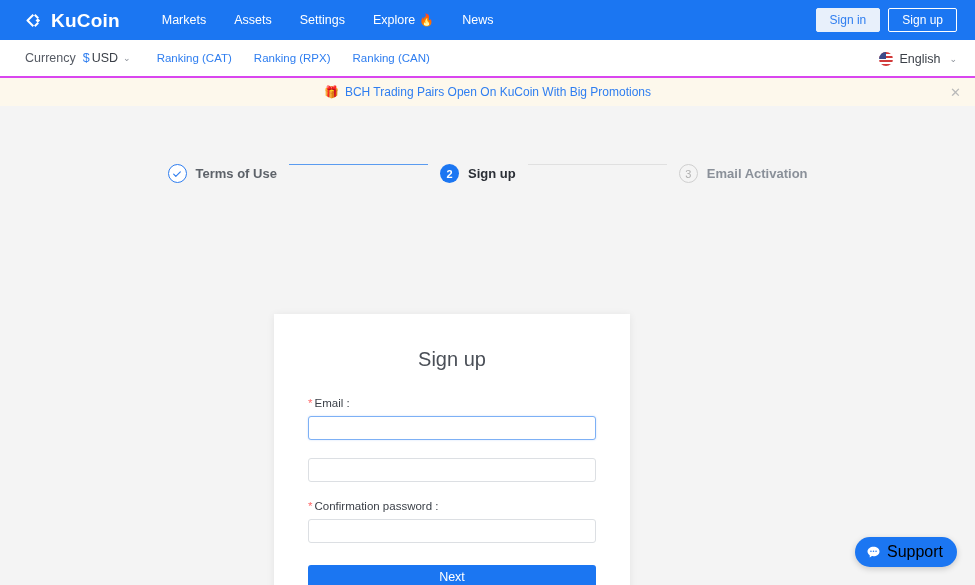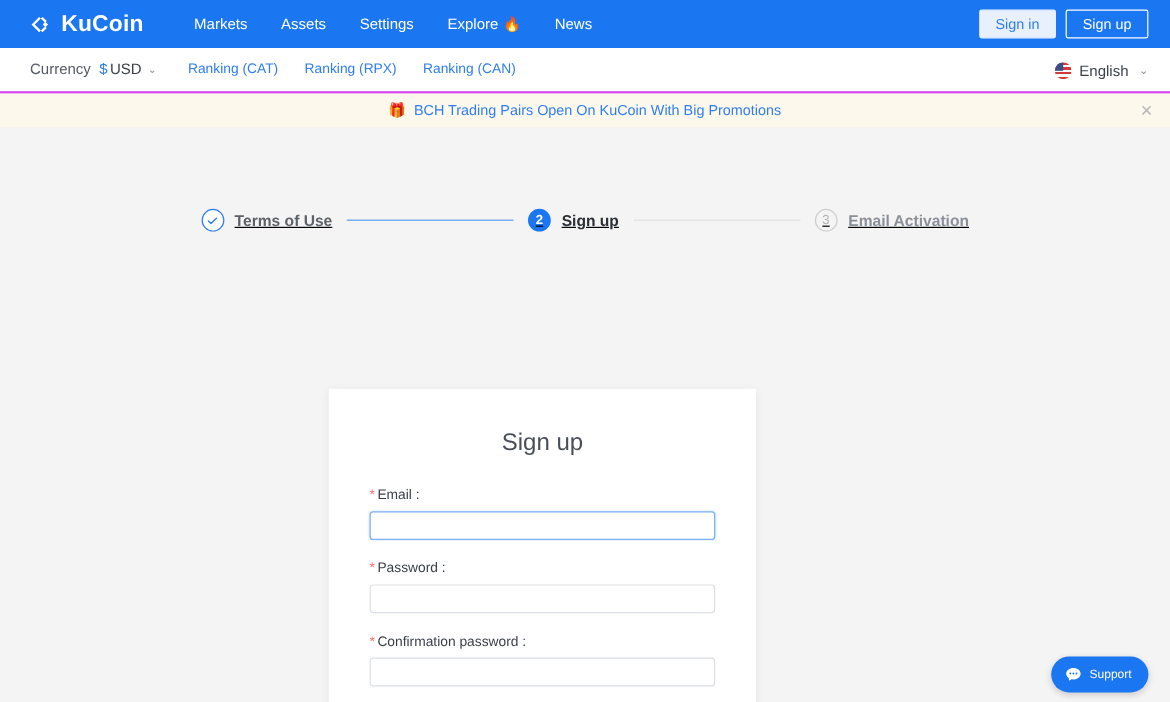--- a/index.html
+++ b/index.html
@@ -130,11 +130,10 @@
   
   .stepper {
     display: flex;
-    align-items: center;
+    align-items: flex-start;
     padding: 50px 0 0 0;
-    margin: 18px auto;
+    margin: 8px auto;
     width: 640px;
-    text-decoration: underline;
   }
   .step { display: flex; align-items: center; gap: 9px; flex: none; }
   .circle {

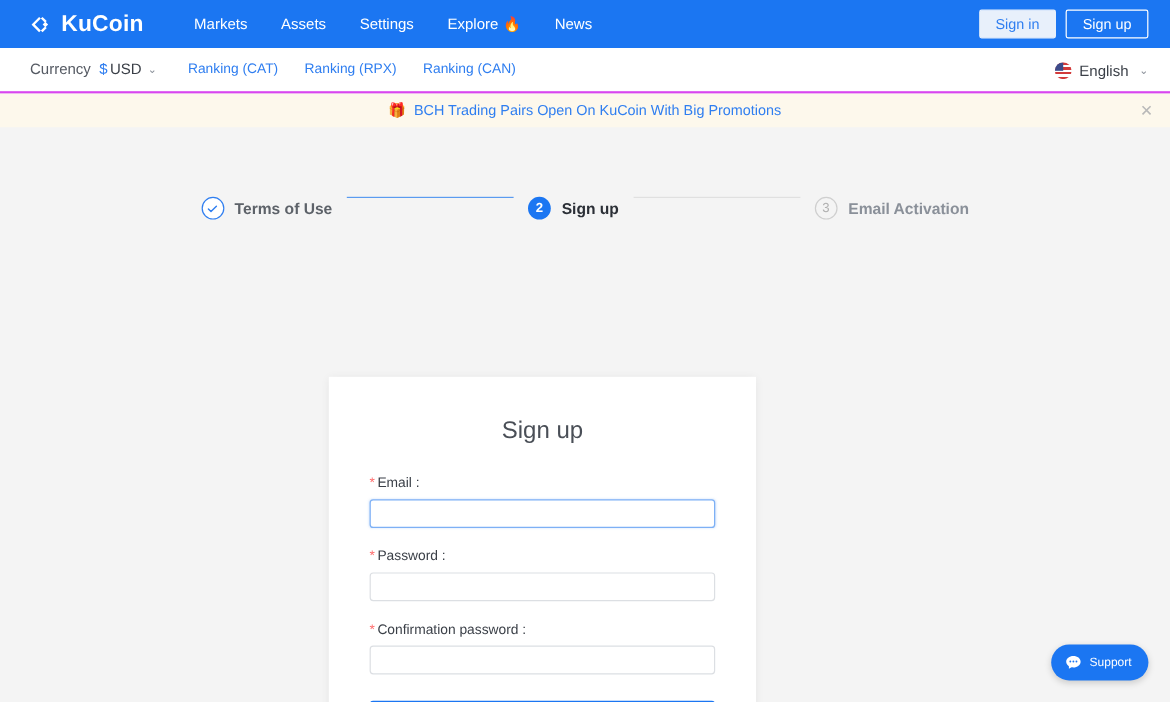--- a/index.html
+++ b/index.html
@@ -325,9 +325,6 @@
       </div>
 
       <div class="field">
-        <label class="field-label">
-          <span class="req">*</span><span>Password :</span>
-        </label>
         <input class="input" type="password" placeholder="" style="">
       </div>
 

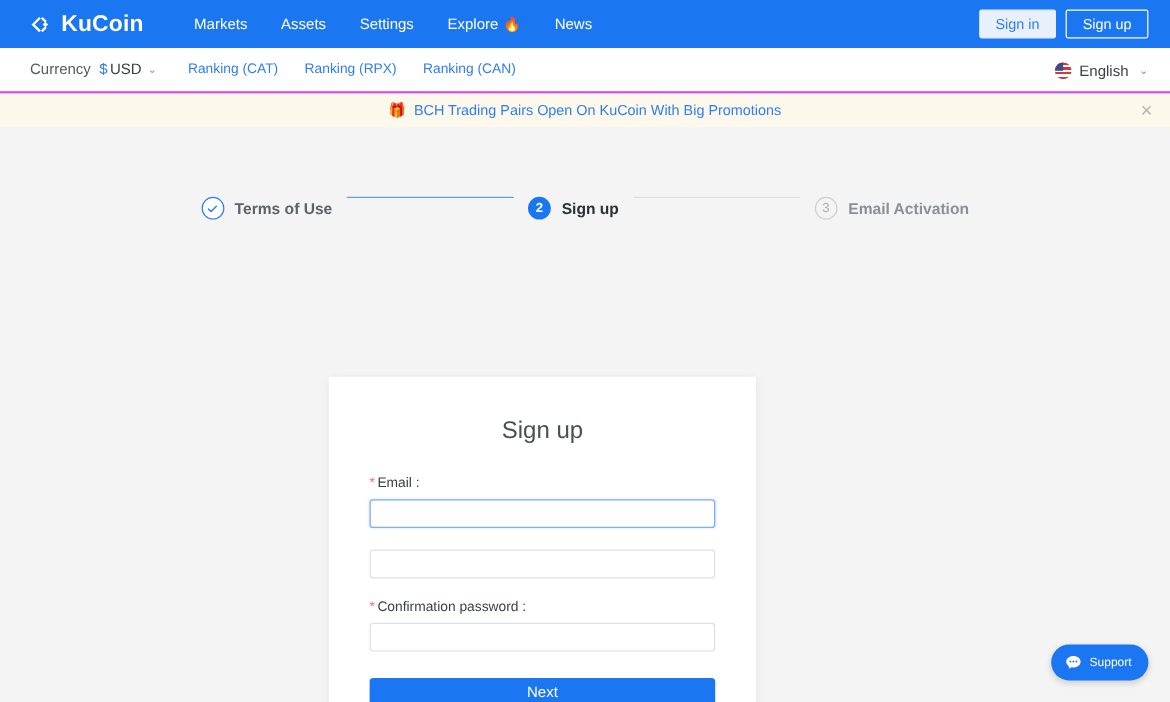--- a/index.html
+++ b/index.html
@@ -216,7 +216,7 @@
     box-shadow: 0 2px 6px rgba(0,0,0,.18);
   }
   .bubble { width: 15px; height: 15px; display: block; }
-  .support-text { color: #ffffff; font-size: 10px; }
+  .support-text { color: #000000; font-size: 16px; }
 </style>
 </head>
 <body>

